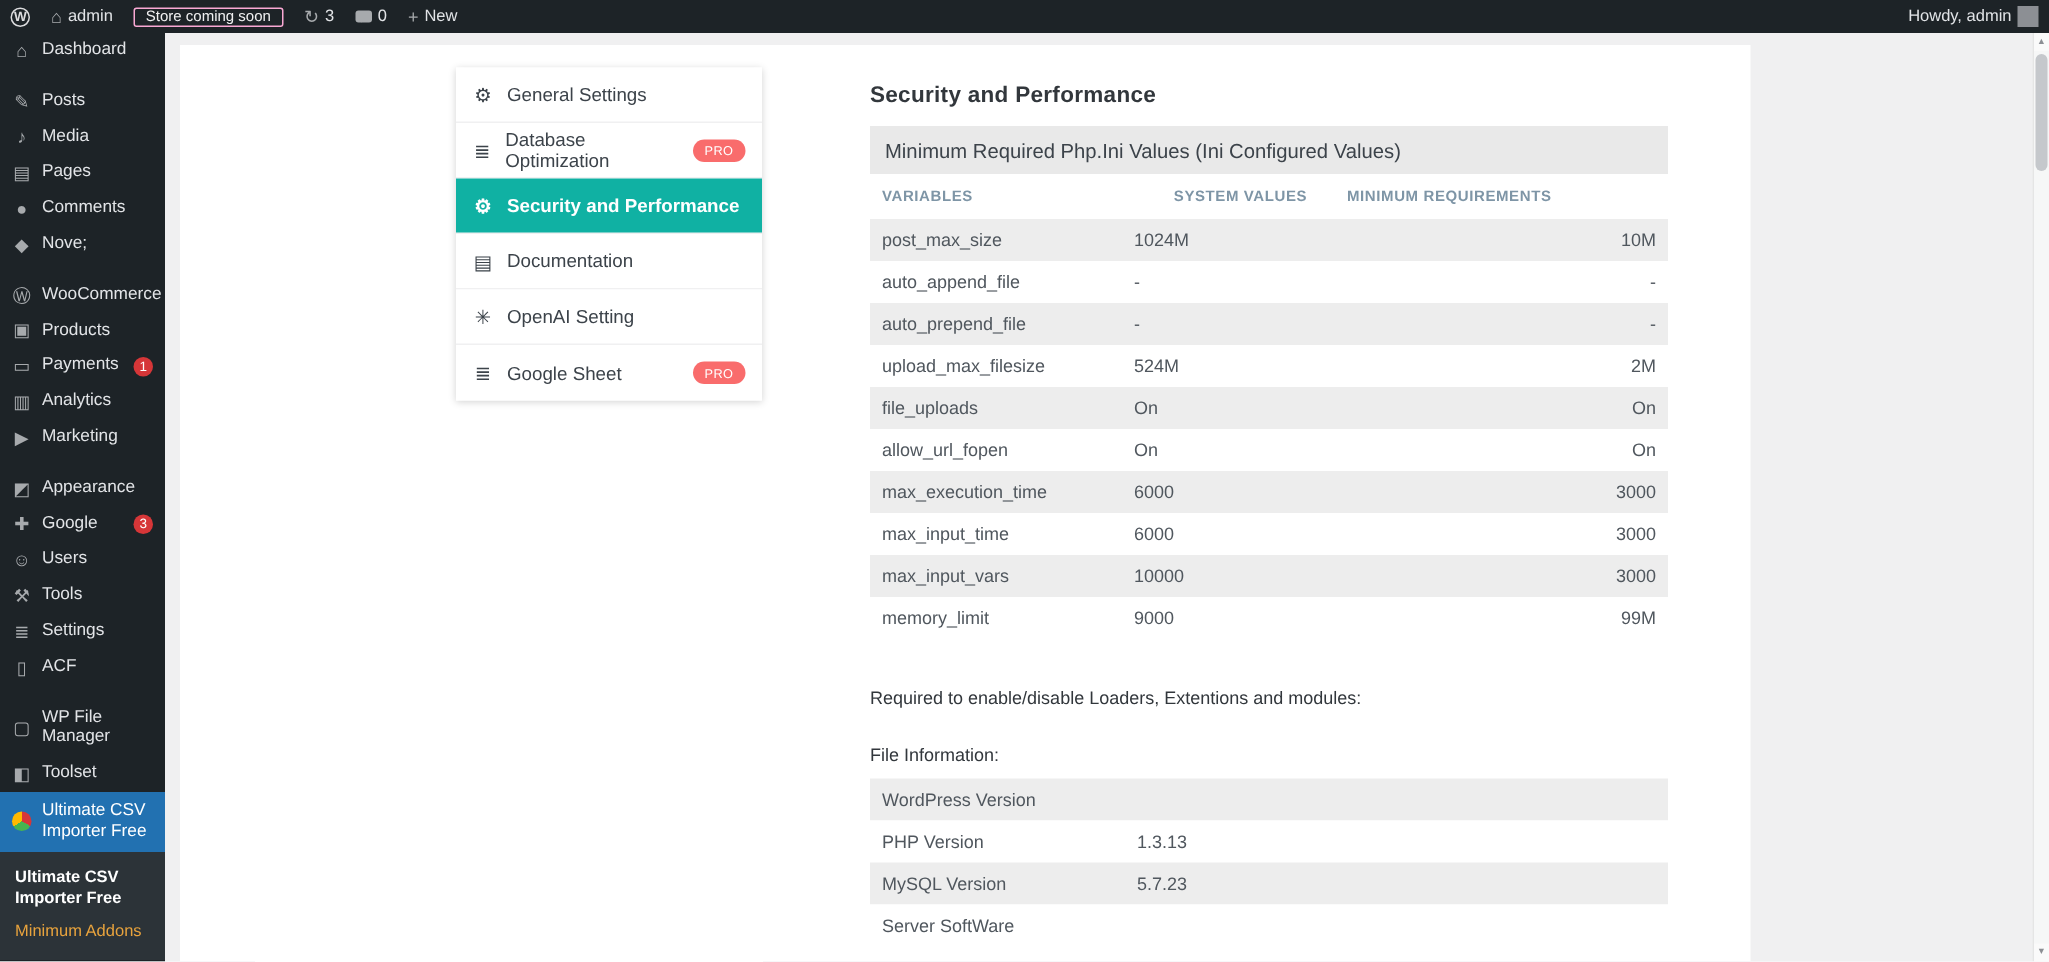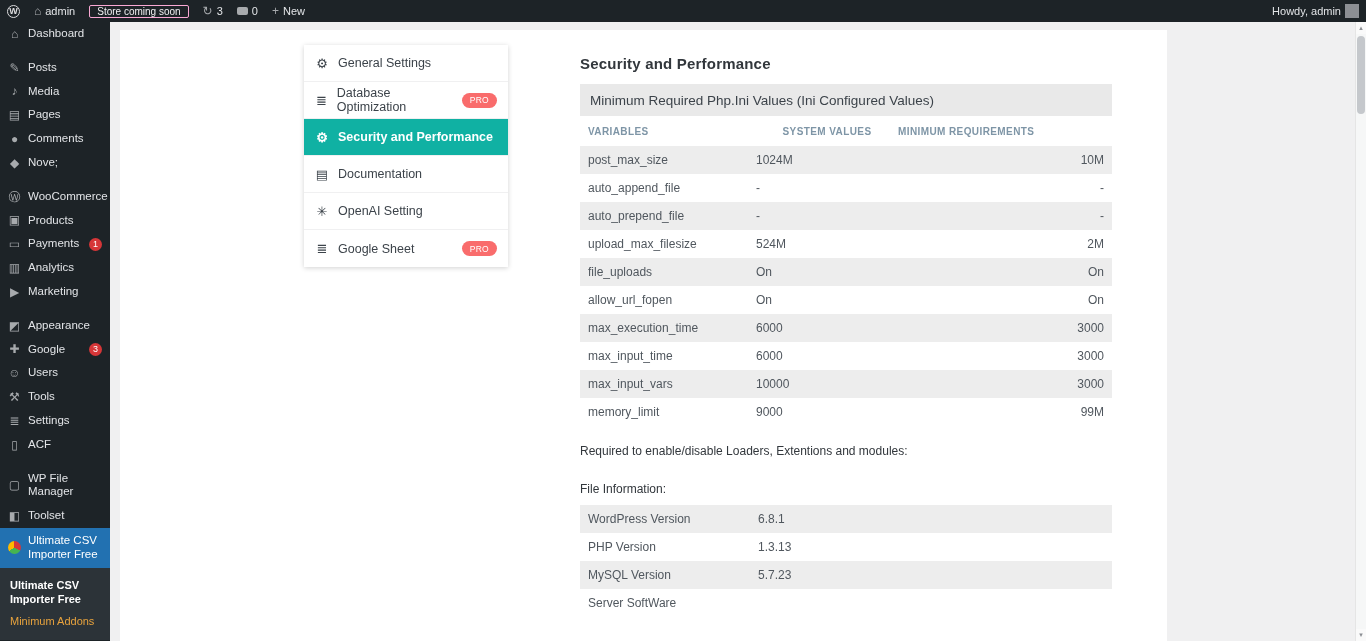--- a/index.html
+++ b/index.html
@@ -71,7 +71,7 @@
   .row .c1 { width:168px; } .row .c2 { width:142px; } .row .c3 { flex:1; text-align:right; }
   .row .k2 { width:238px; } .row .k1 { width:170px; }
   .row .v { flex:1; }
-  .note { margin:18px 0 9px; font-size:12px; color:#32373c; }
+  .note { margin:32px 0 9px; font-size:12px; color:#32373c; }
   .note.debug { margin-top:24px; }
   
   #scrollbar { position:absolute; right:0; top:22px; width:11px; bottom:0; background:#f6f7f7; border-left:1px solid #e5e5e5; }

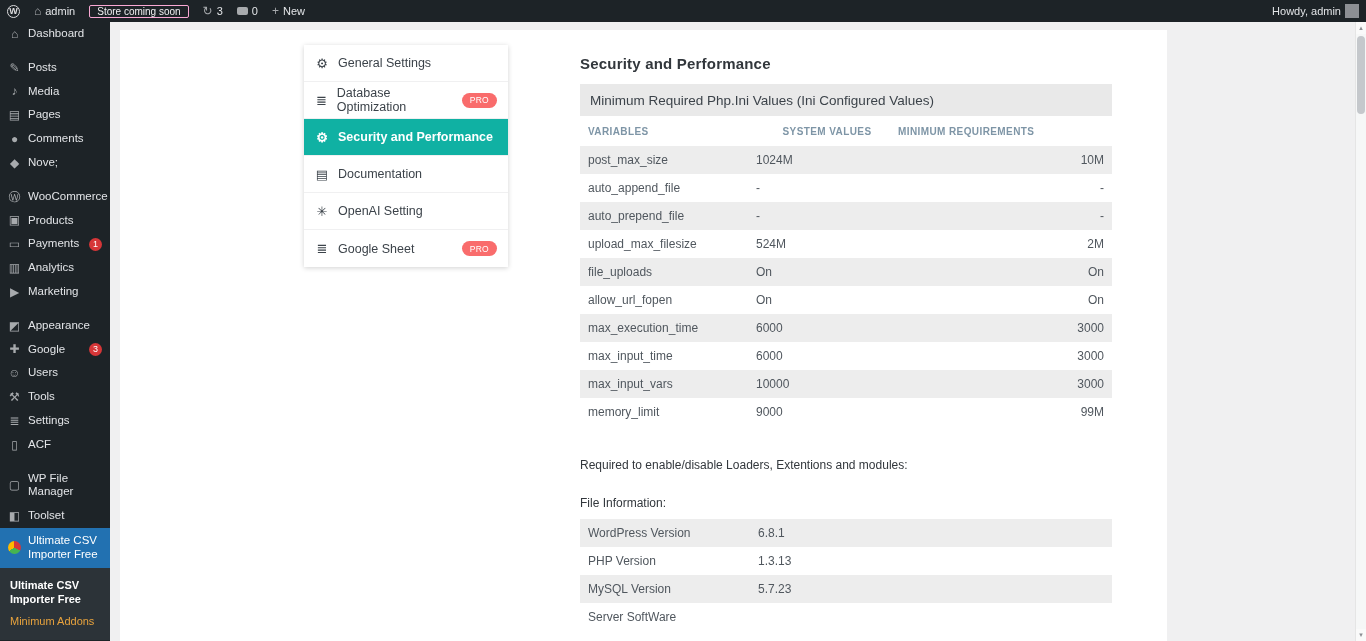--- a/index.html
+++ b/index.html
@@ -302,7 +302,6 @@
       <div id="debug-rows">
           <div class="row gray">
             <span class="k1">WordPress Version</span>
-            <span class="v">6.8.1</span>
           </div>
           <div class="row">
             <span class="k1">PHP Version</span>

